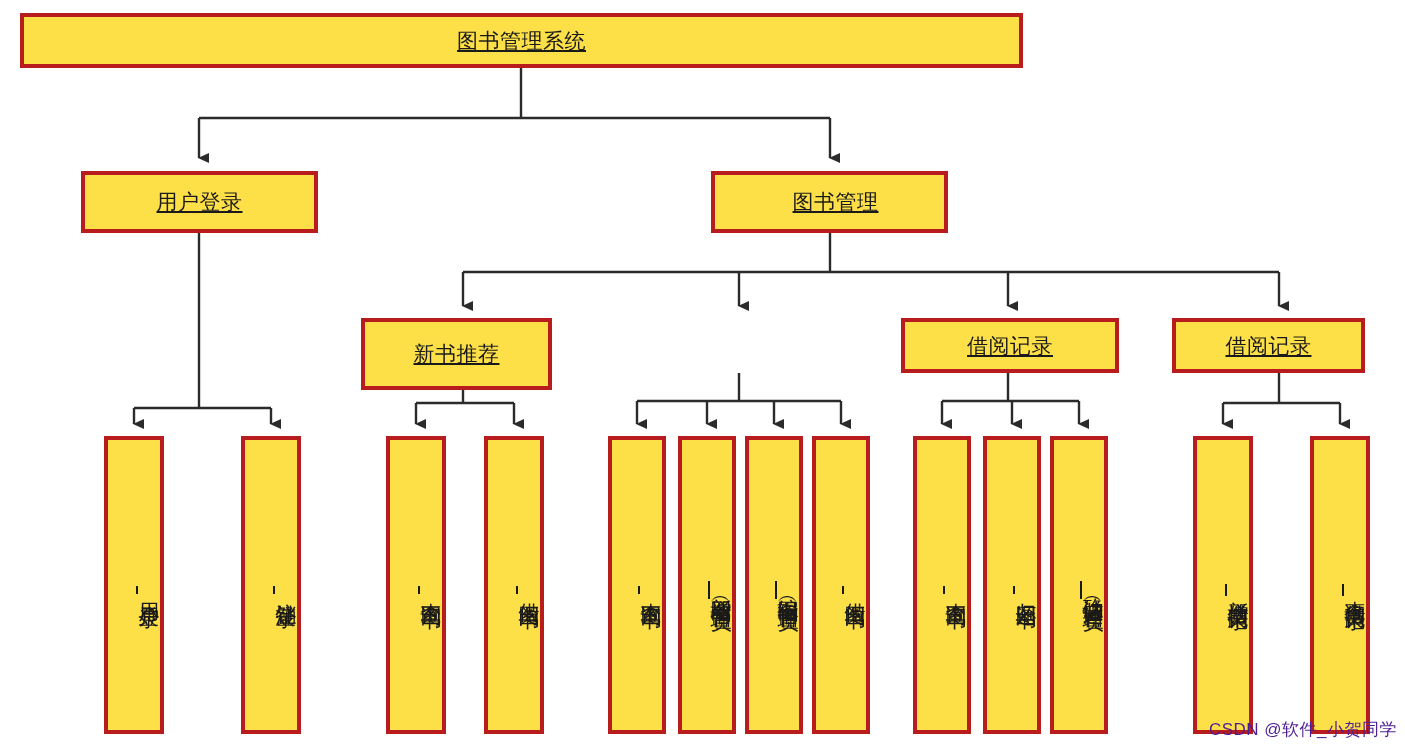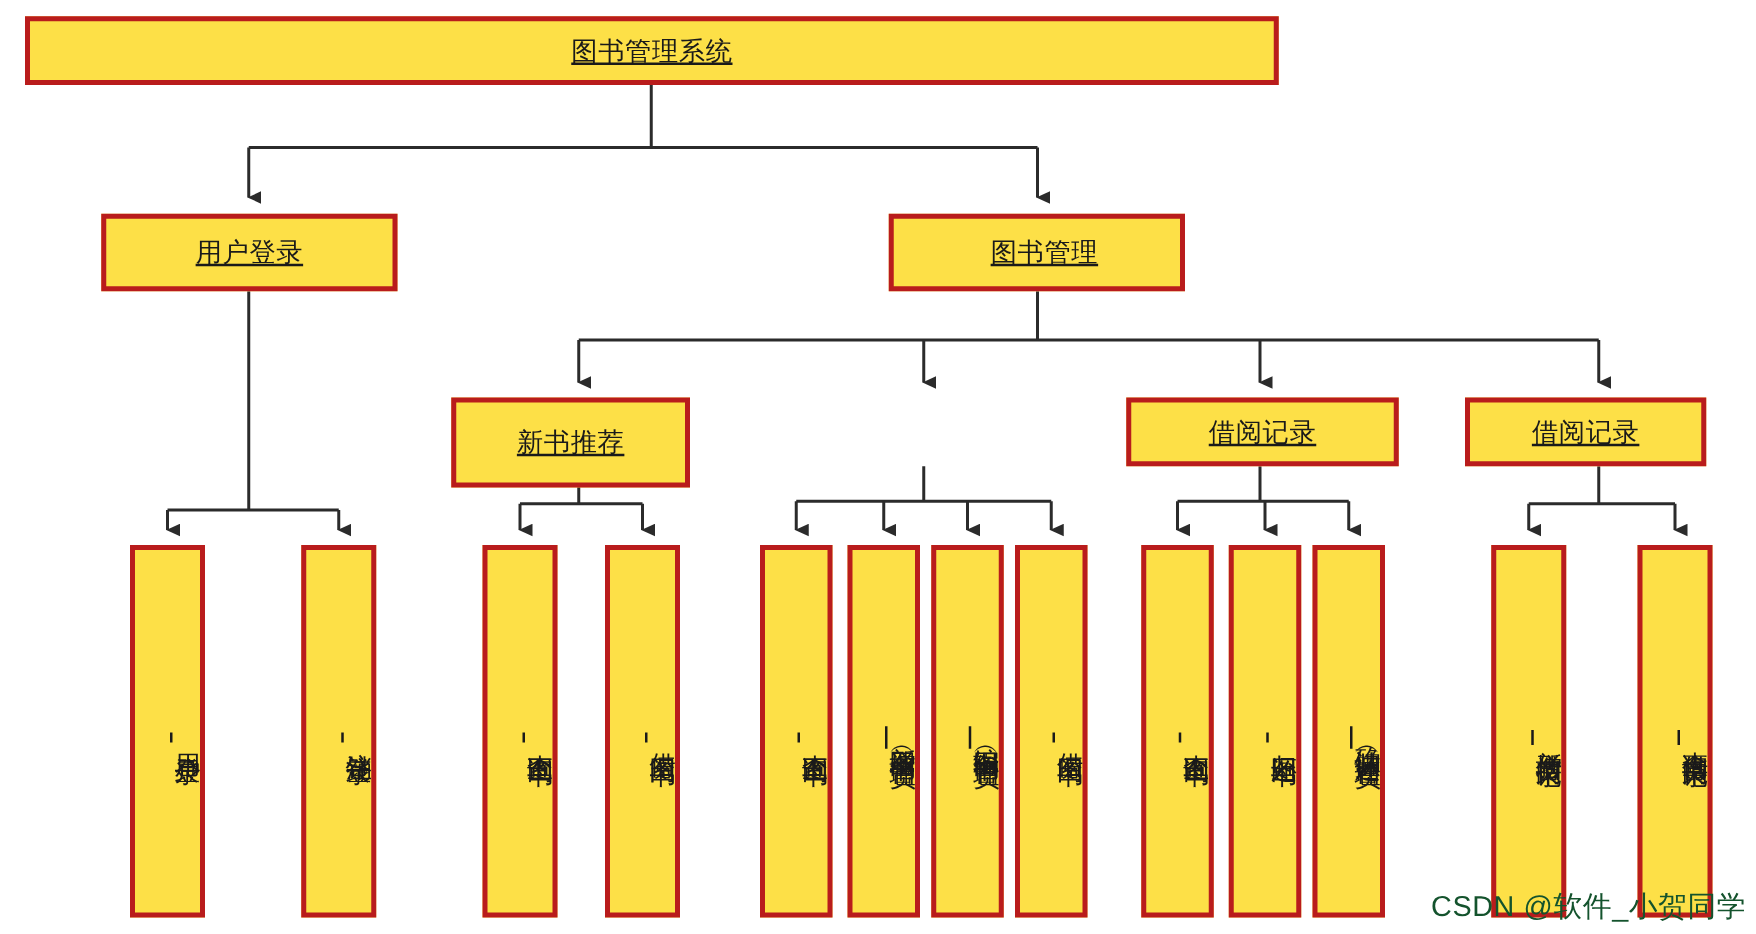--- a/index.html
+++ b/index.html
@@ -61,8 +61,8 @@
     position: absolute;
     right: 8px;
     bottom: 6px;
-    font-size: 23px;
-    color: #14532d;
+    font-size: 17px;
+    color: #4c1d95;
     letter-spacing: 0.5px;
     white-space: nowrap;
     pointer-events: none;

